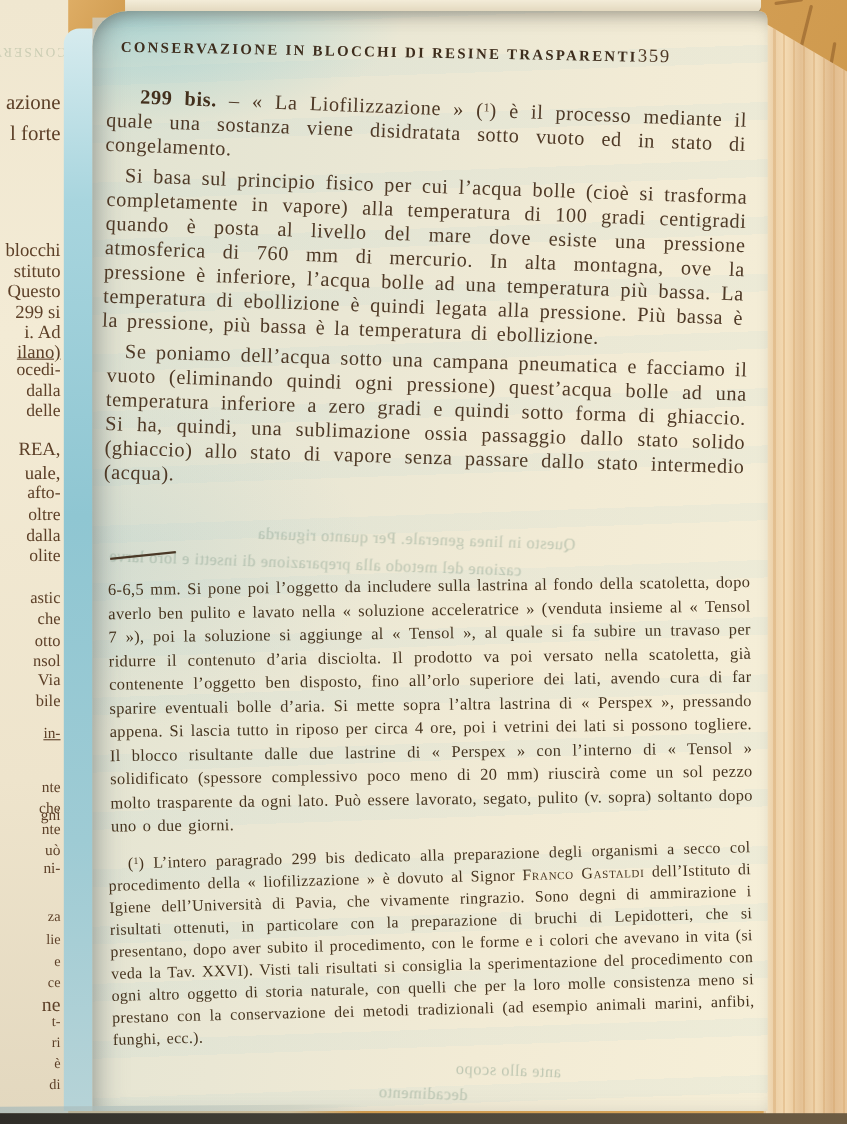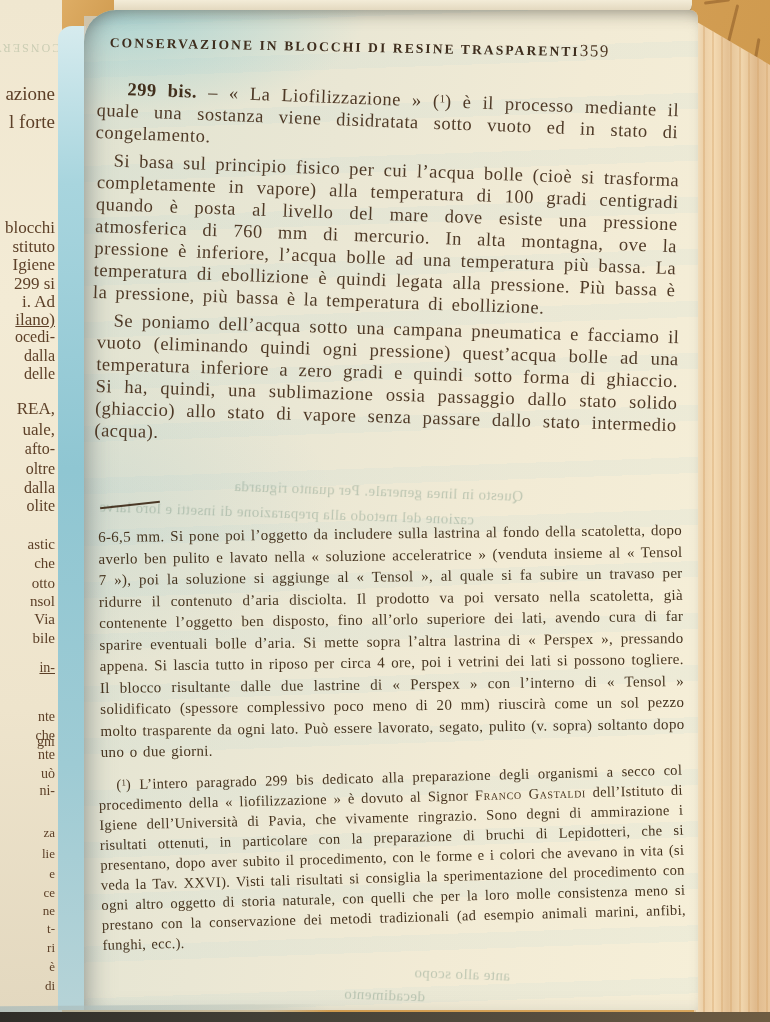--- a/index.html
+++ b/index.html
@@ -132,7 +132,7 @@
         <div class="frag" style="top: 112px; font-size: 19px;">l forte</div>
         <div class="frag" style="top: 219px; font-size: 17px;">blocchi</div>
         <div class="frag" style="top: 238px; font-size: 17px;">stituto</div>
-        <div class="frag" style="top: 256px; font-size: 17px;">Igiene</div>
+        <div class="frag" style="top: 256px; font-size: 17px;">Questo</div>
         <div class="frag" style="top: 275px; font-size: 17px;">299 si</div>
         <div class="frag" style="top: 293px; font-size: 17px;">i. Ad</div>
         <div class="frag" style="top: 311px; font-size: 17px; text-decoration: underline;">ilano)</div>

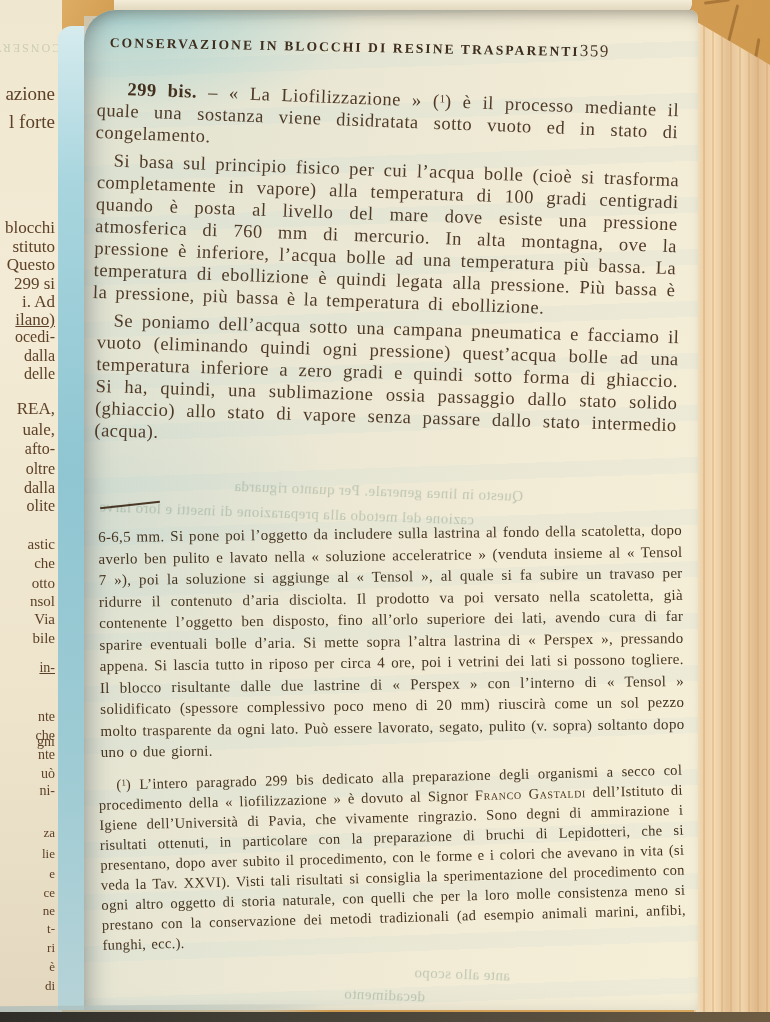--- a/index.html
+++ b/index.html
@@ -162,7 +162,7 @@
         <div class="frag" style="top: 847px; font-size: 13px;">lie</div>
         <div class="frag" style="top: 867px; font-size: 13px;">e</div>
         <div class="frag" style="top: 886px; font-size: 13px;">ce</div>
-        <div class="frag" style="top: 904px; font-size: 13px;">ne</div>
+        <div class="frag" style="top: 904px; font-size: 18px;">ne</div>
         <div class="frag" style="top: 922px; font-size: 13px;">t-</div>
         <div class="frag" style="top: 941px; font-size: 13px;">ri</div>
         <div class="frag" style="top: 960px; font-size: 13px;">è</div>

